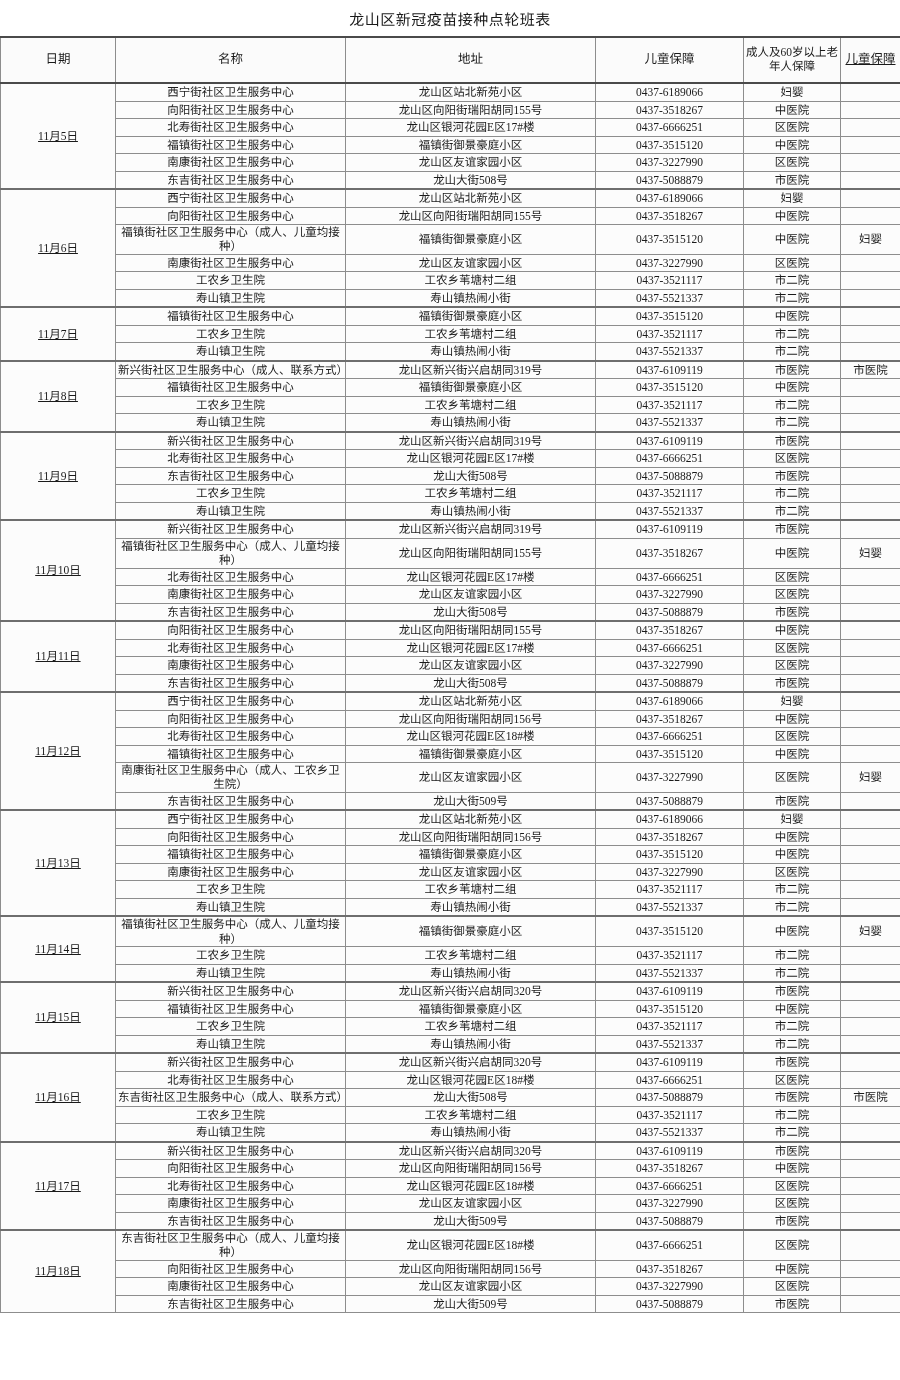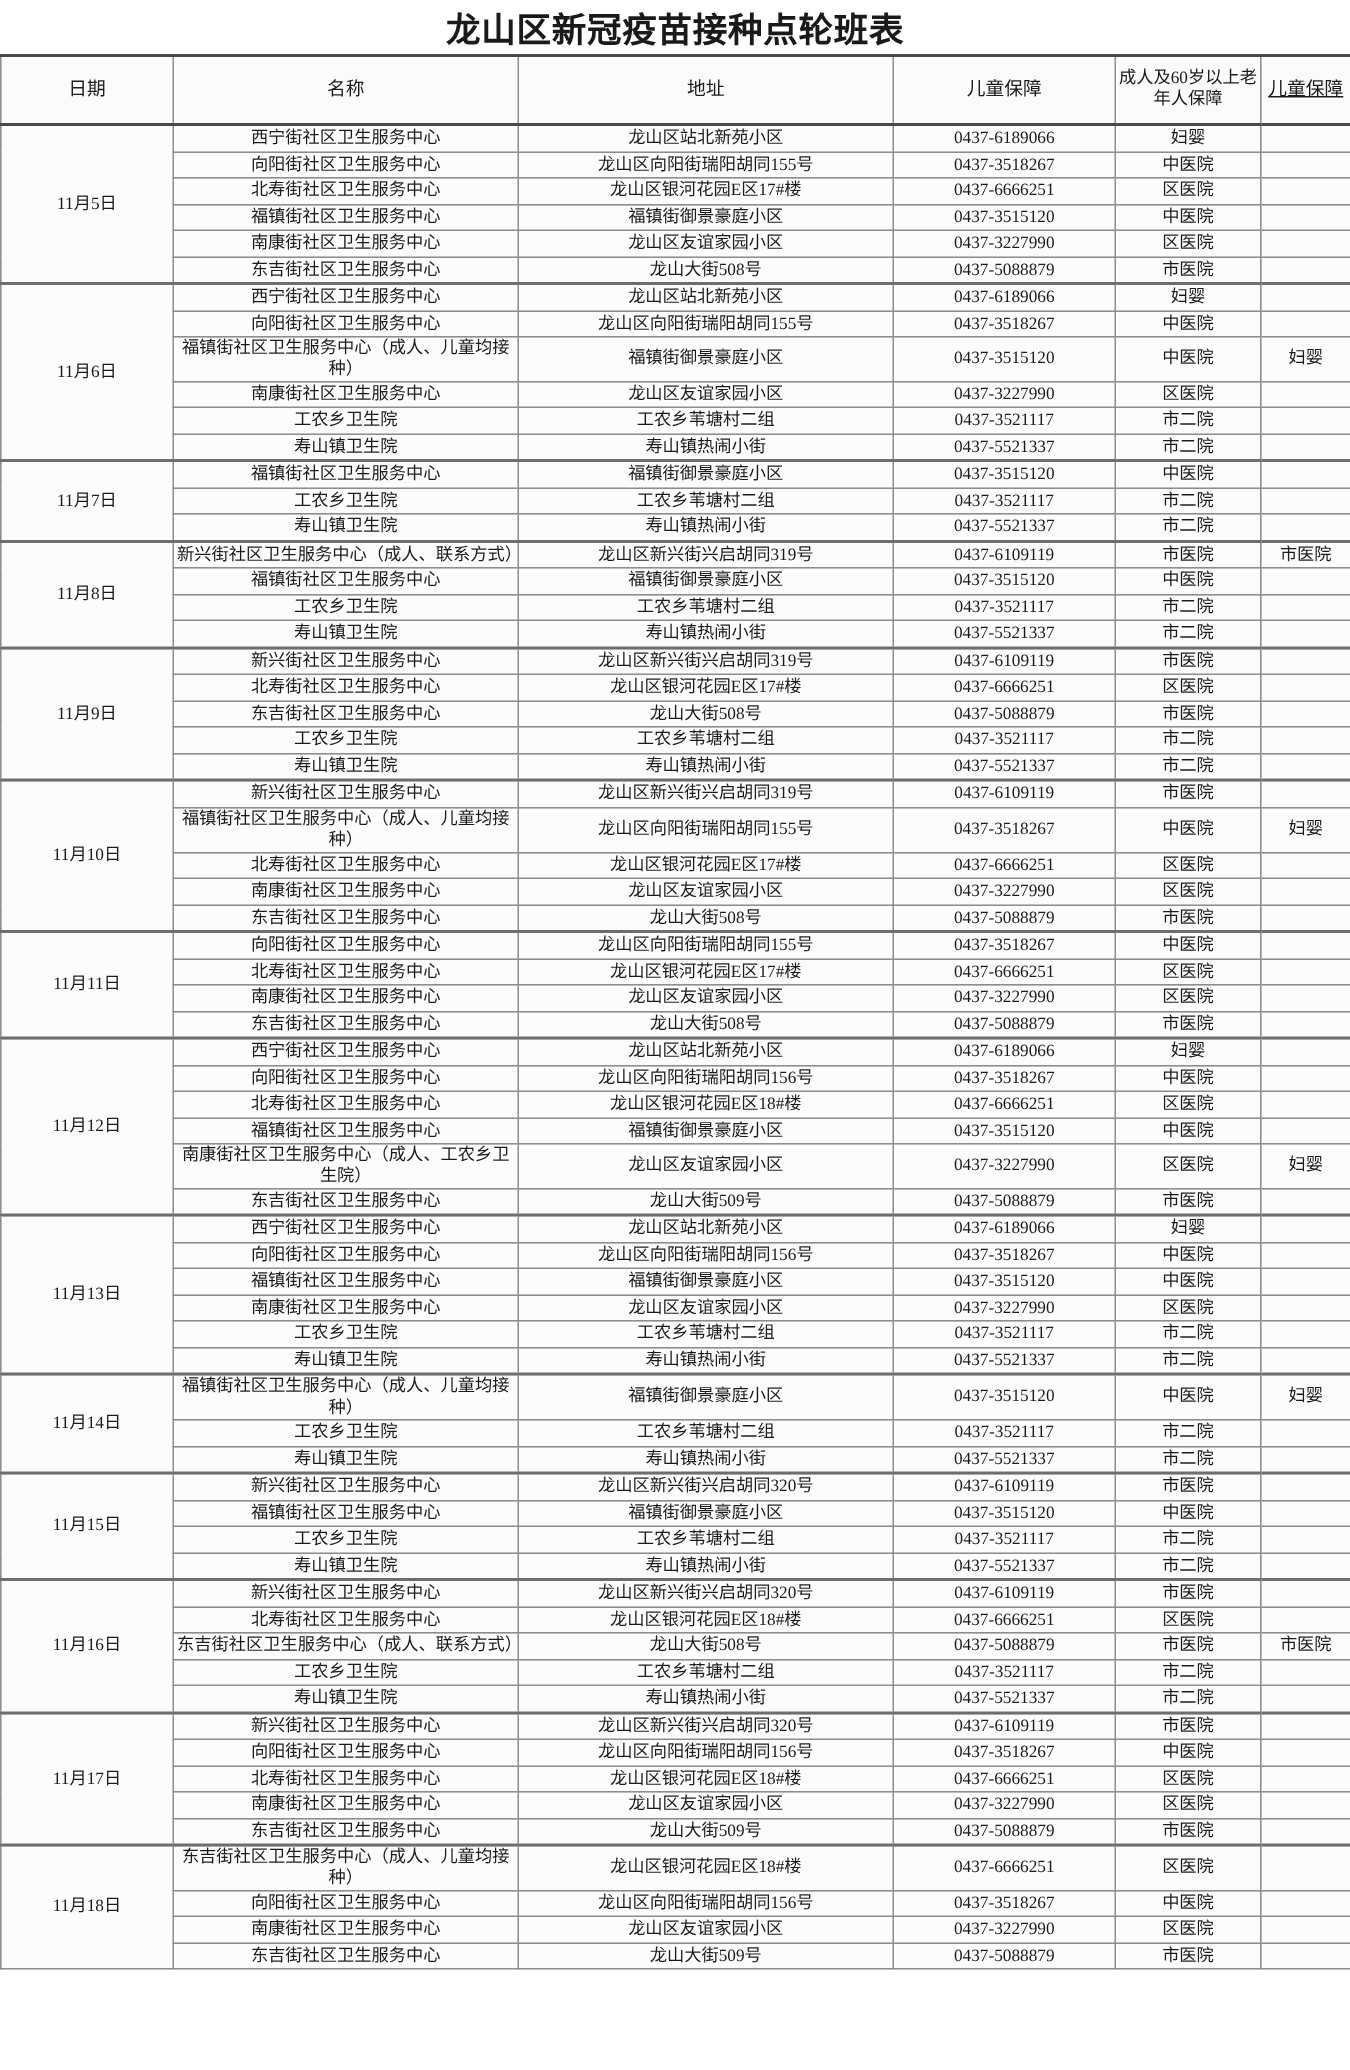--- a/index.html
+++ b/index.html
@@ -34,8 +34,8 @@
     background: #ffffff;
   }
   .title-text {
-    font-size: 23px;
-    font-weight: bold;
+    font-size: 15px;
+    font-weight: normal;
     letter-spacing: 0.5px;
     font-family: "Liberation Serif", "DejaVu Serif", serif;
     white-space: nowrap;

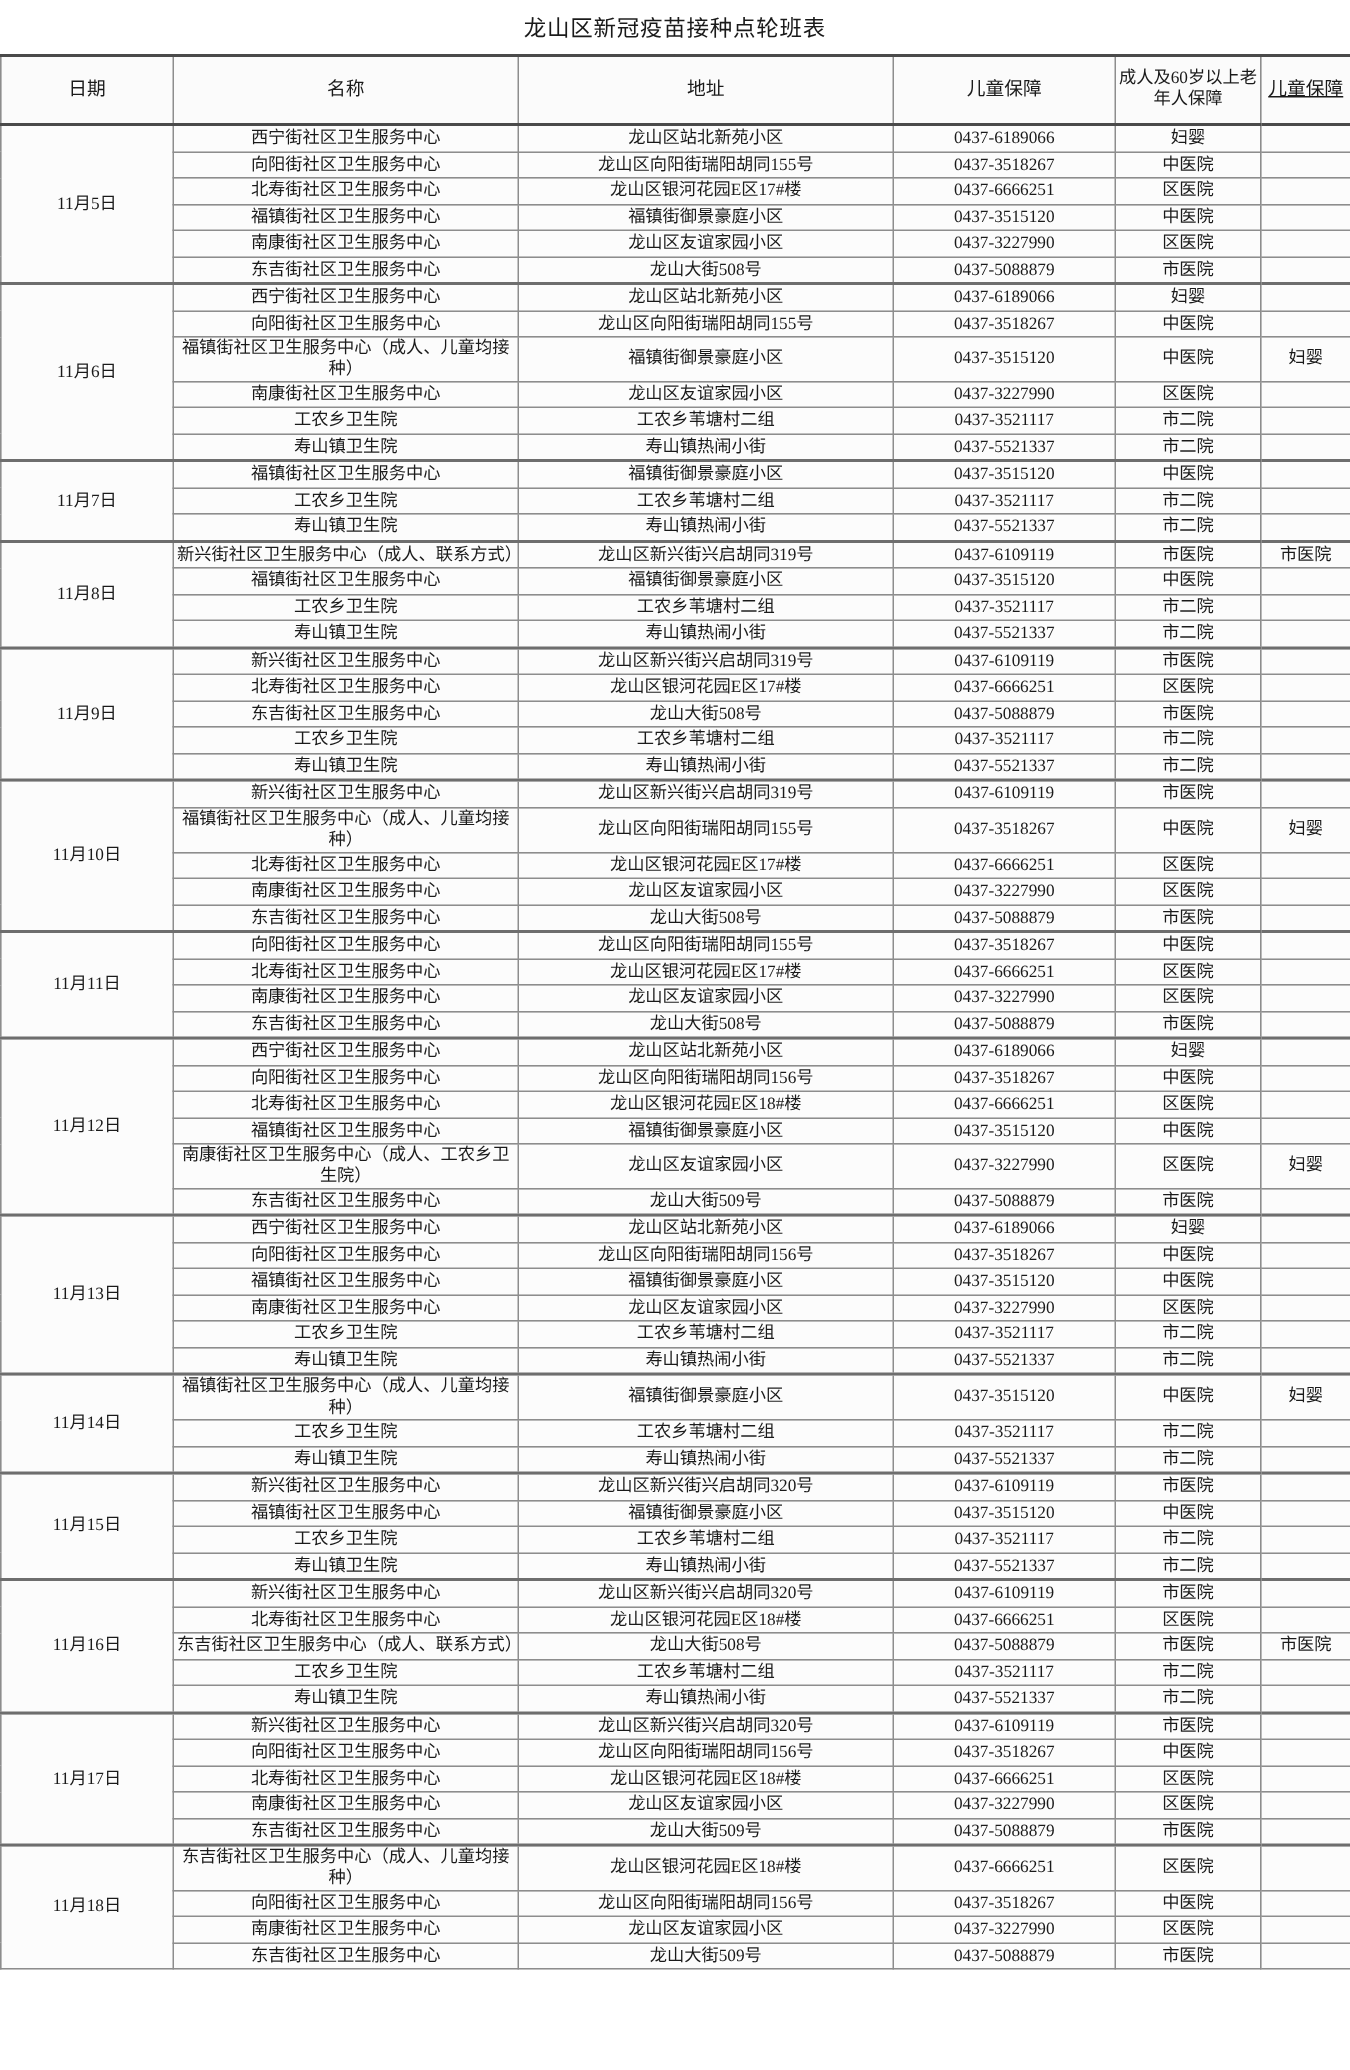--- a/index.html
+++ b/index.html
@@ -45,7 +45,7 @@
     border-collapse: collapse;
     table-layout: fixed;
     width: 900px;
-    background: #e5e5e5;
+    background: #ef4444;
   }
   table.sched col.c-date  { width: 115px; }
   table.sched col.c-name  { width: 230px; }

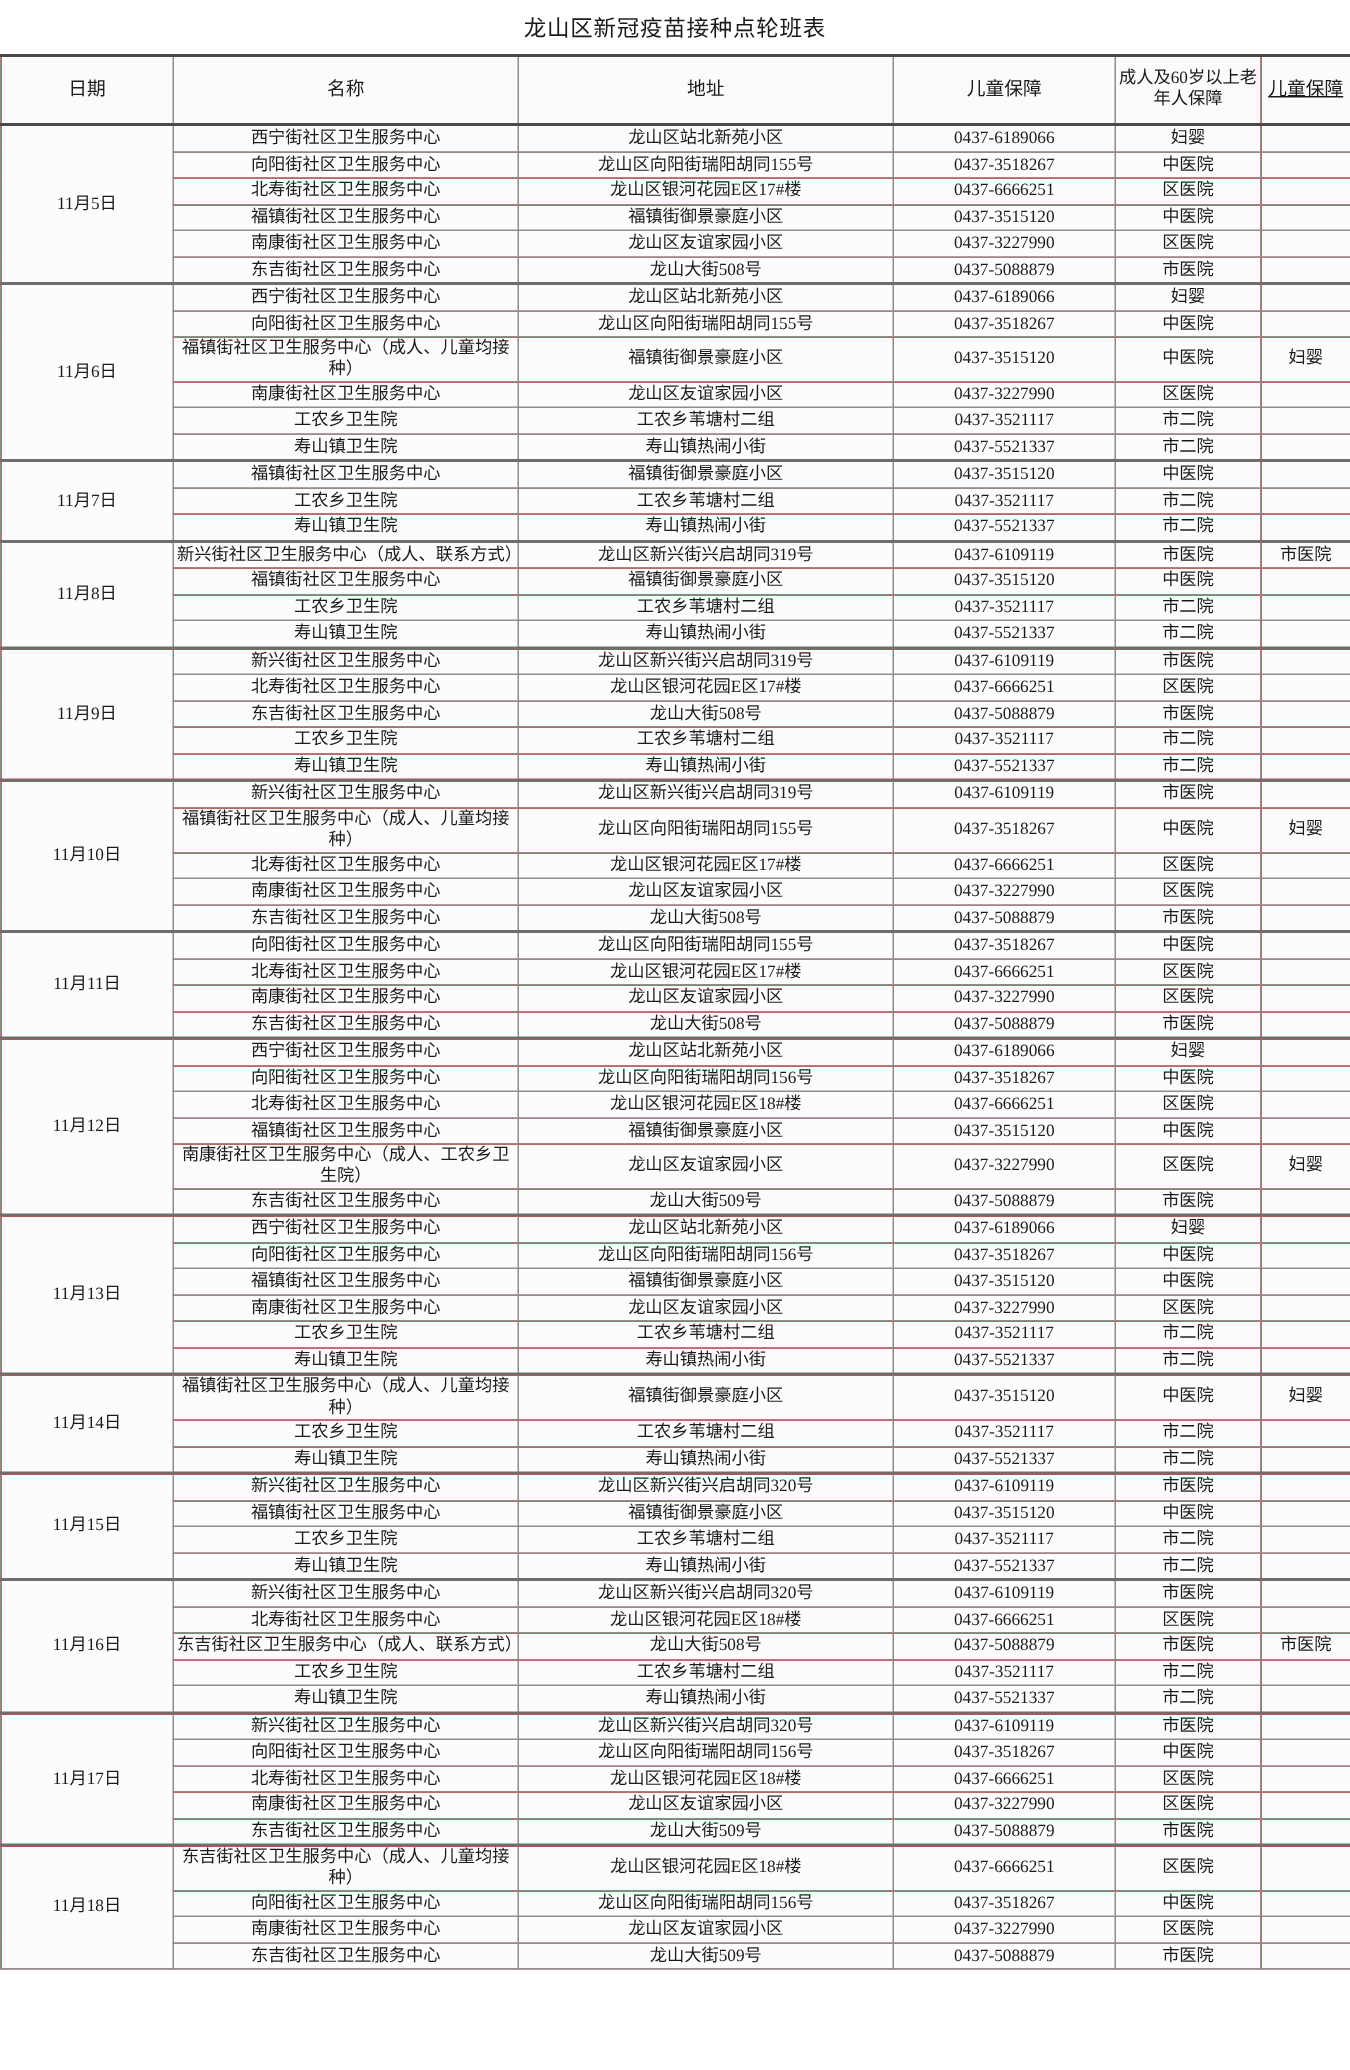--- a/index.html
+++ b/index.html
@@ -86,6 +86,7 @@
   td.date-cell {
     font-size: 12.5px;
     border-left: none;
+    text-decoration: underline;
   }
   td.child-cell {
     border-right: none;

